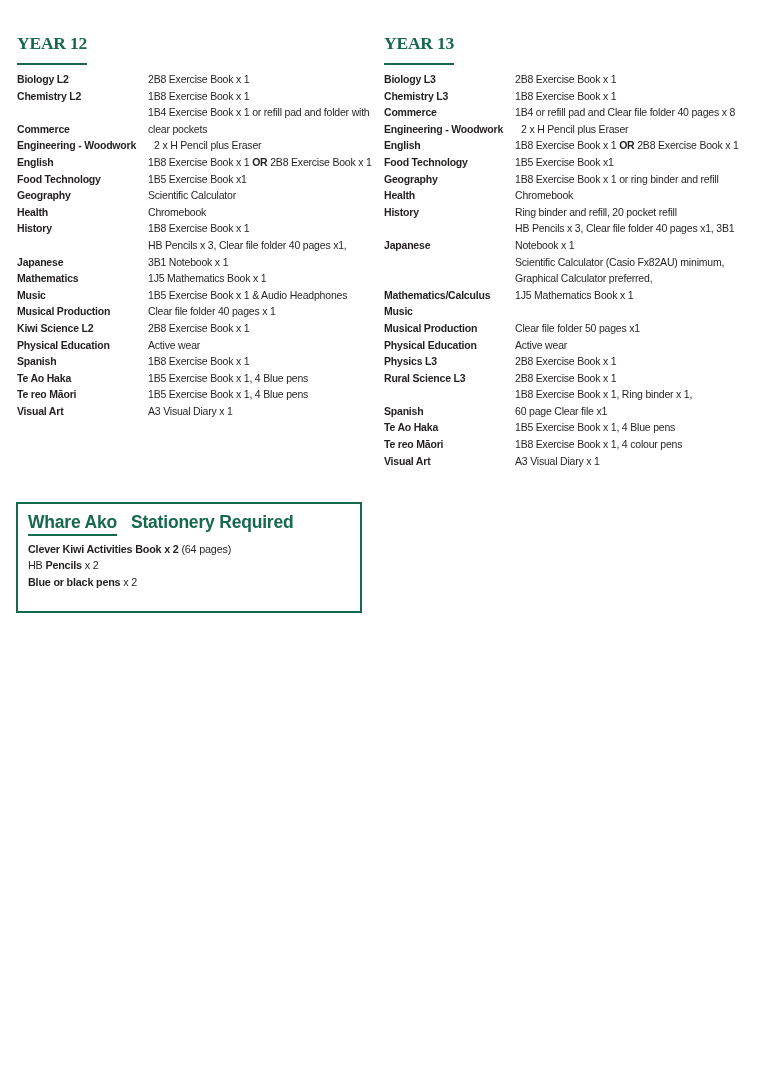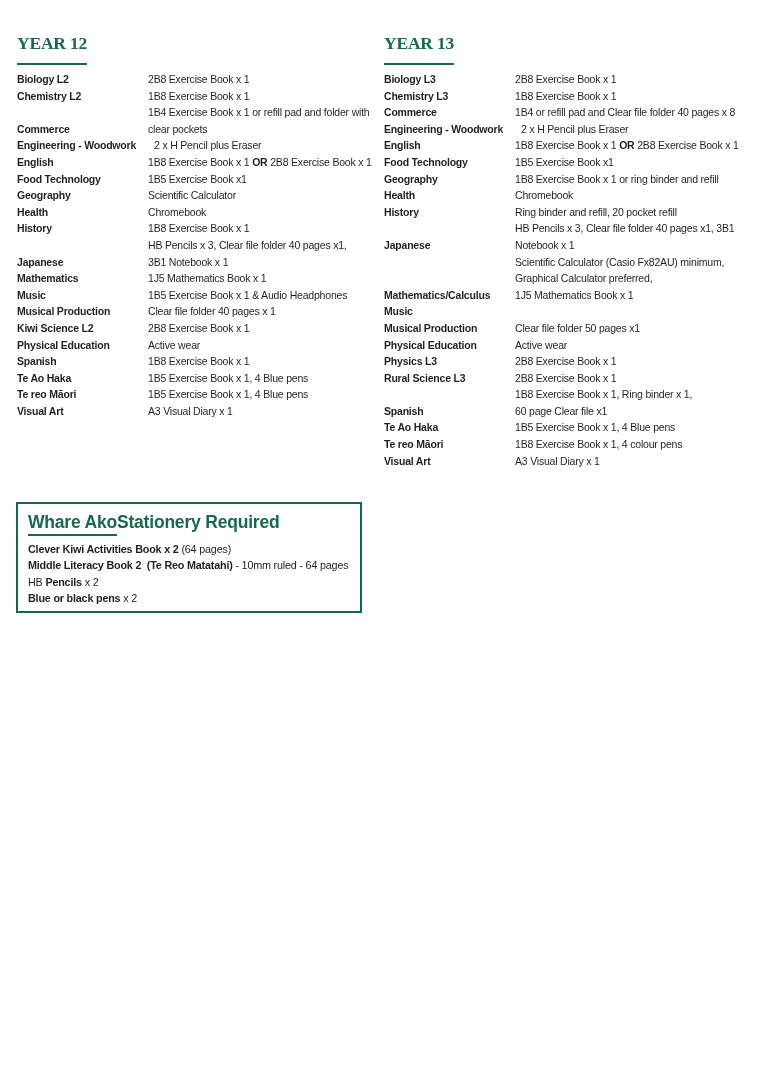--- a/index.html
+++ b/index.html
@@ -48,6 +48,7 @@
     display: inline-block;
     border-bottom: 2.5px solid var(--accent, #16684e);
     padding-bottom: 1px;
+    margin-right: 14px;
   }
   .wlines { font-size: 10.8px; line-height: 16.4px; letter-spacing: -0.2px; }
   .wline { white-space: pre; }

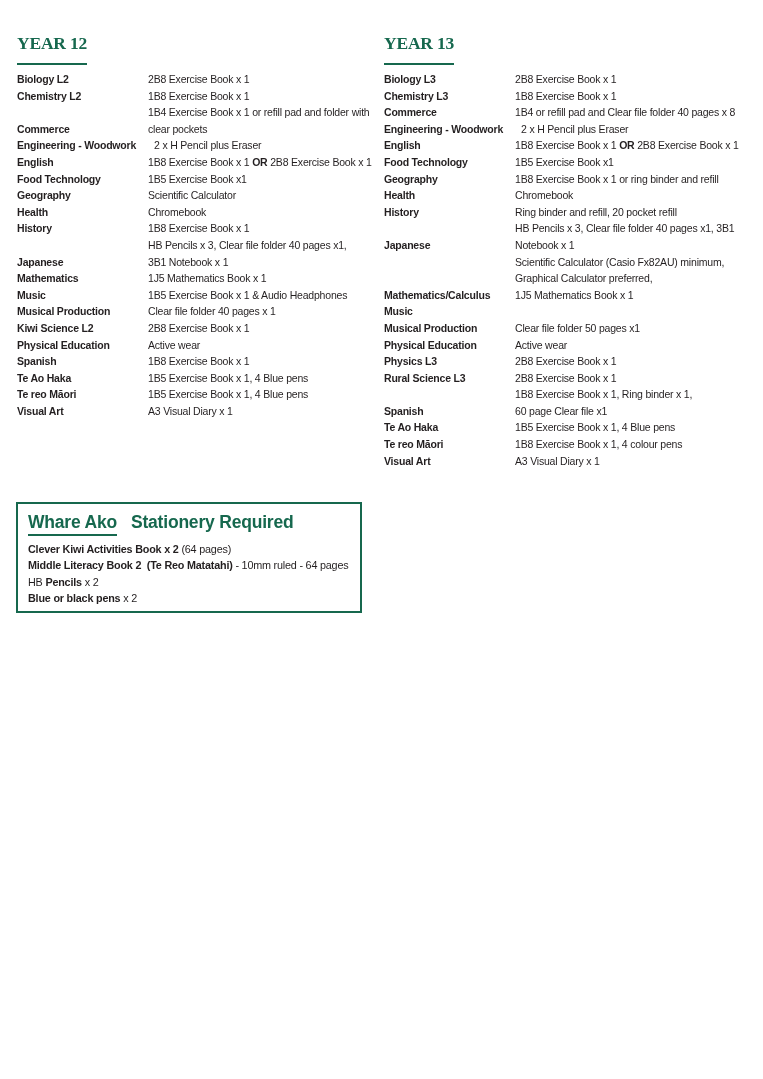--- a/index.html
+++ b/index.html
@@ -235,7 +235,6 @@
     <h3 class="whare-title"><span class="underline">Whare Ako</span><span>Stationery Required</span></h3>
     <div class="wlines">
         <div class="wline"><span class="b">Clever Kiwi Activities Book x 2</span><span> (64 pages)</span></div>
-        <div class="wline"><span class="b">Middle Literacy Book 2  (Te Reo Matatahi)</span><span> - 10mm ruled - 64 pages</span></div>
         <div class="wline"><span>HB </span><span class="b">Pencils</span><span> x 2</span></div>
         <div class="wline"><span class="b">Blue or black pens</span><span> x 2</span></div>
       </div>

